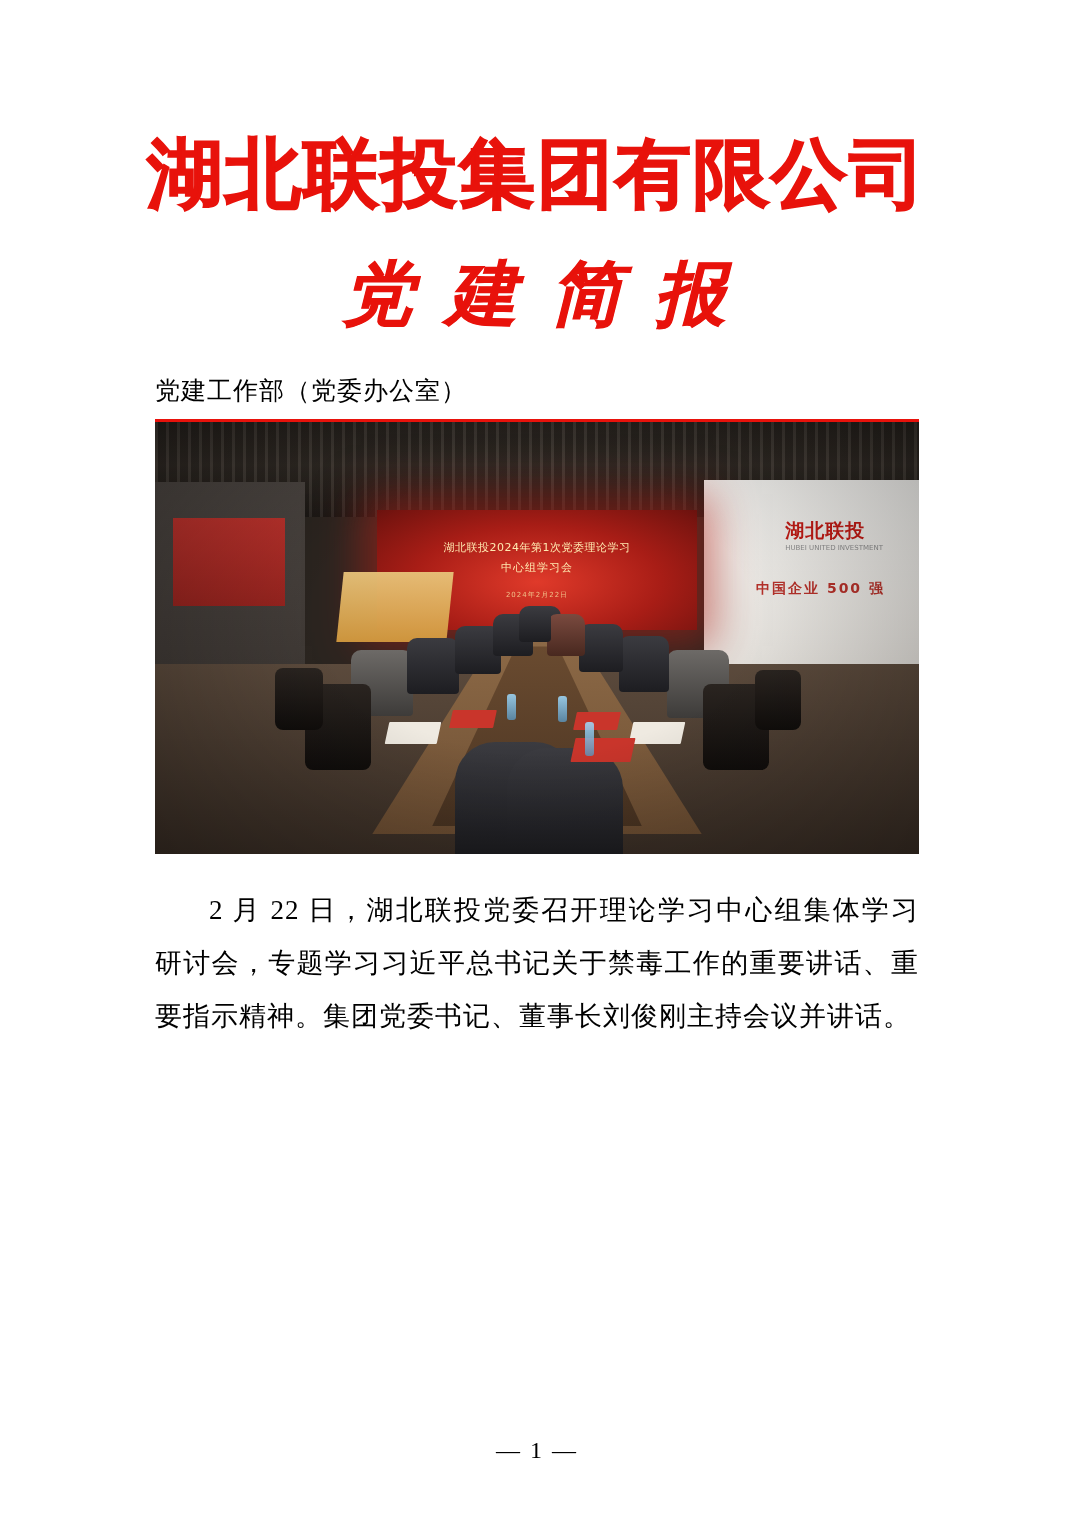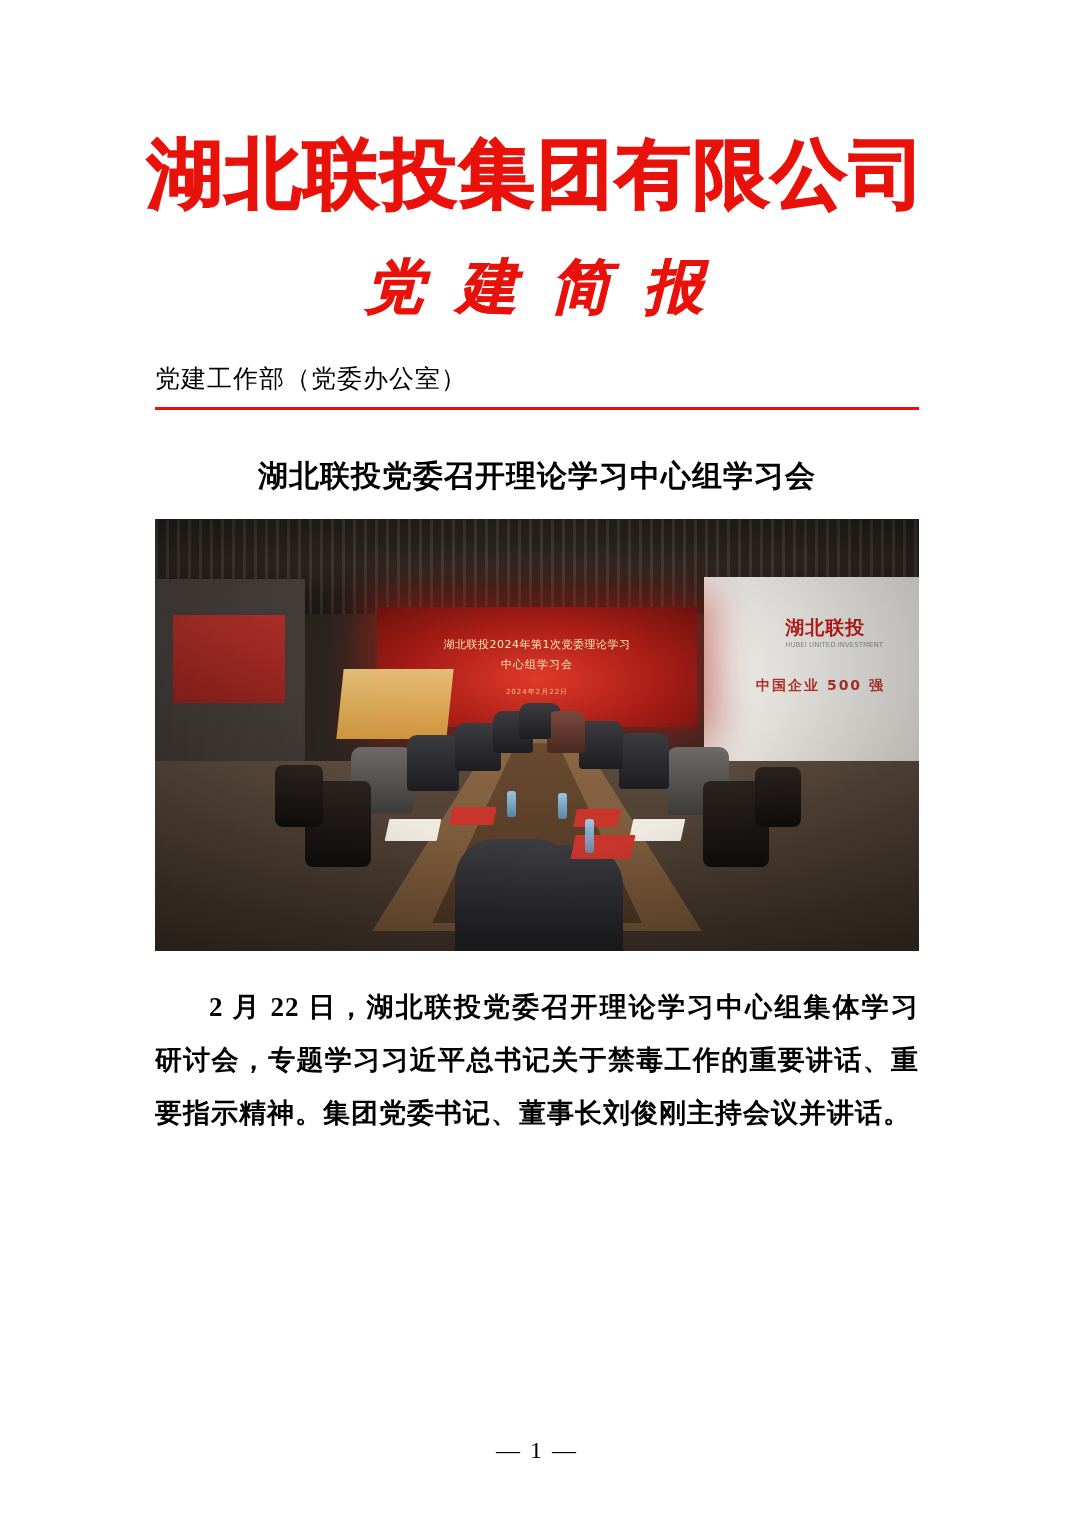--- a/index.html
+++ b/index.html
@@ -40,7 +40,7 @@
     font-family: "DejaVu Serif", "Liberation Serif", serif;
     font-weight: bold;
     font-style: italic;
-    font-size: 59px;
+    font-size: 70px;
     letter-spacing: 34px;
     margin: 38px 0 0 0;
     line-height: 1.1;

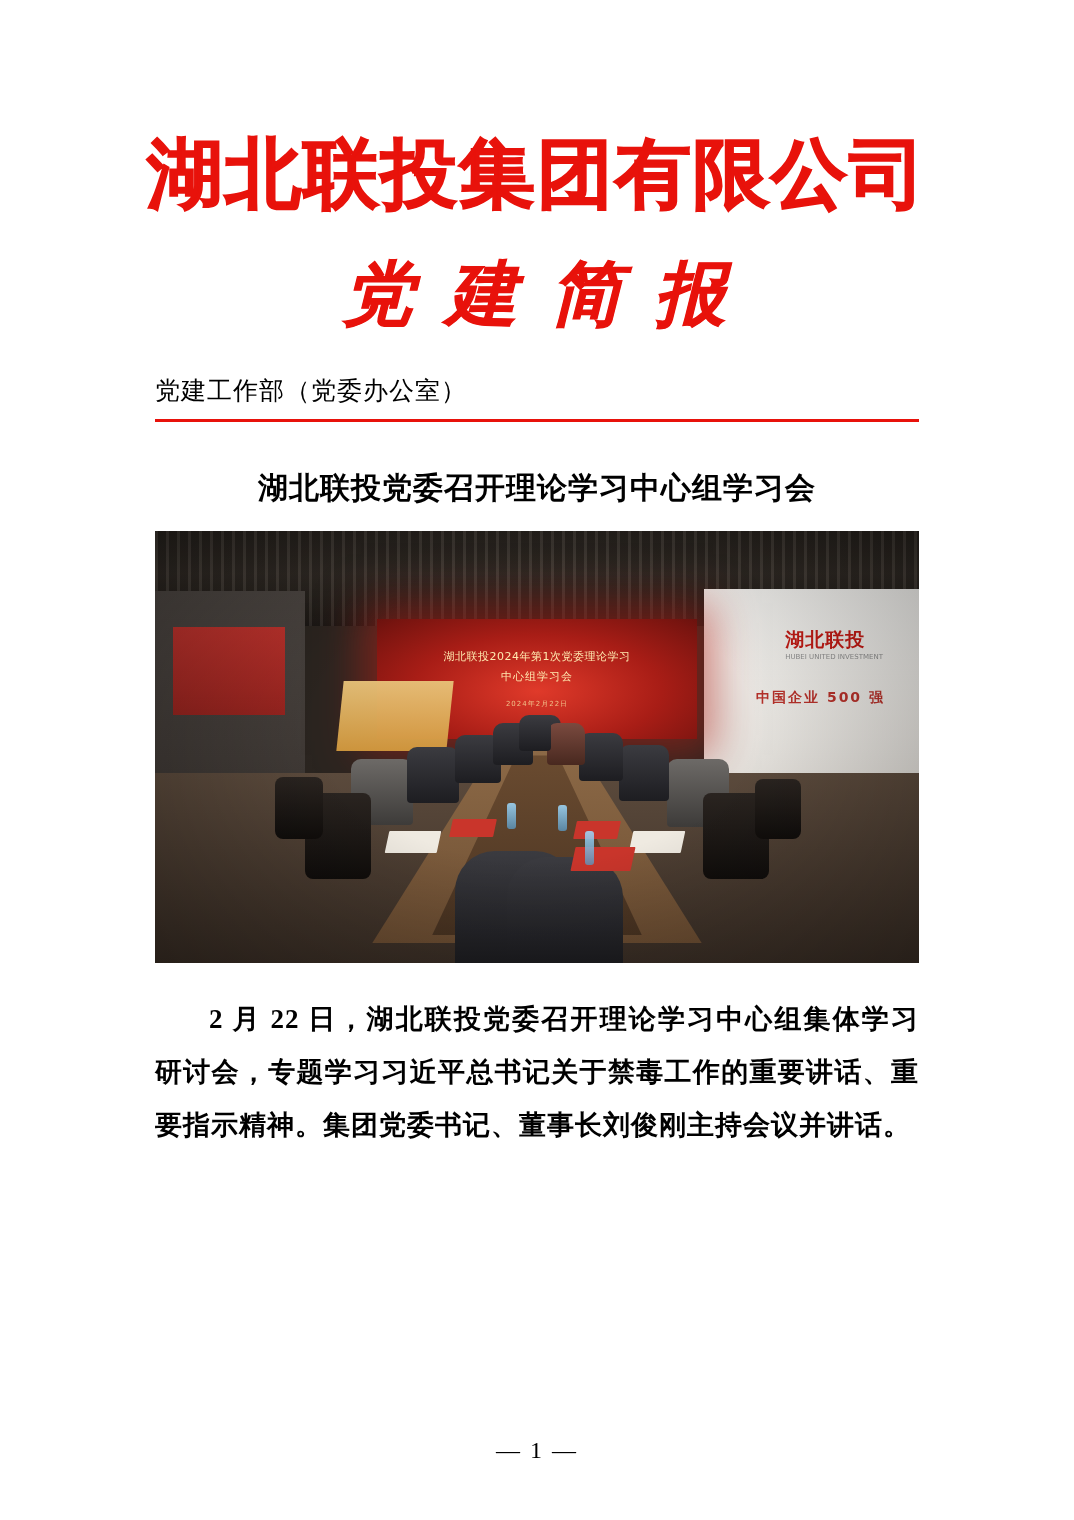--- a/index.html
+++ b/index.html
@@ -242,7 +242,6 @@
   <div class="red-rule"></div>
 
   <div class="article">
-    <div class="article-title">湖北联投党委召开理论学习中心组学习会</div>
 
     <div class="photo">
       <div class="ph-ceiling"></div>

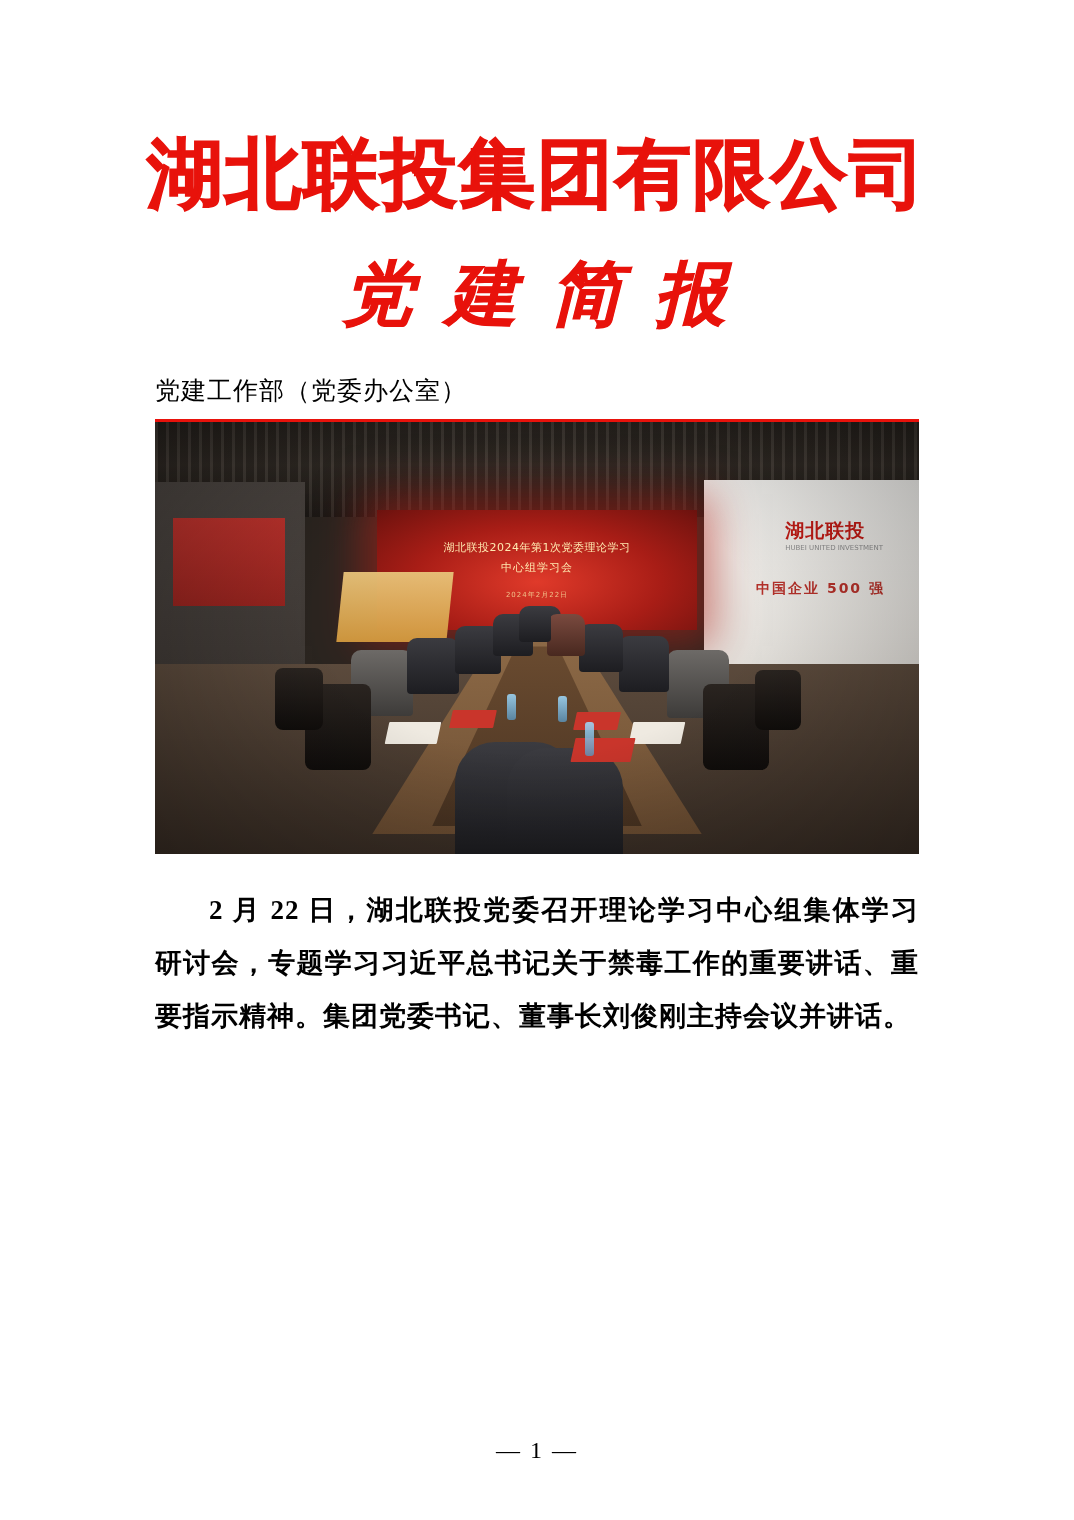--- a/index.html
+++ b/index.html
@@ -212,7 +212,6 @@
     letter-spacing: 1px;
     text-align: justify;
     margin-top: 30px;
-    font-weight: bold;
   }
   .body-text .indent { display: inline-block; width: 2em; }
 

